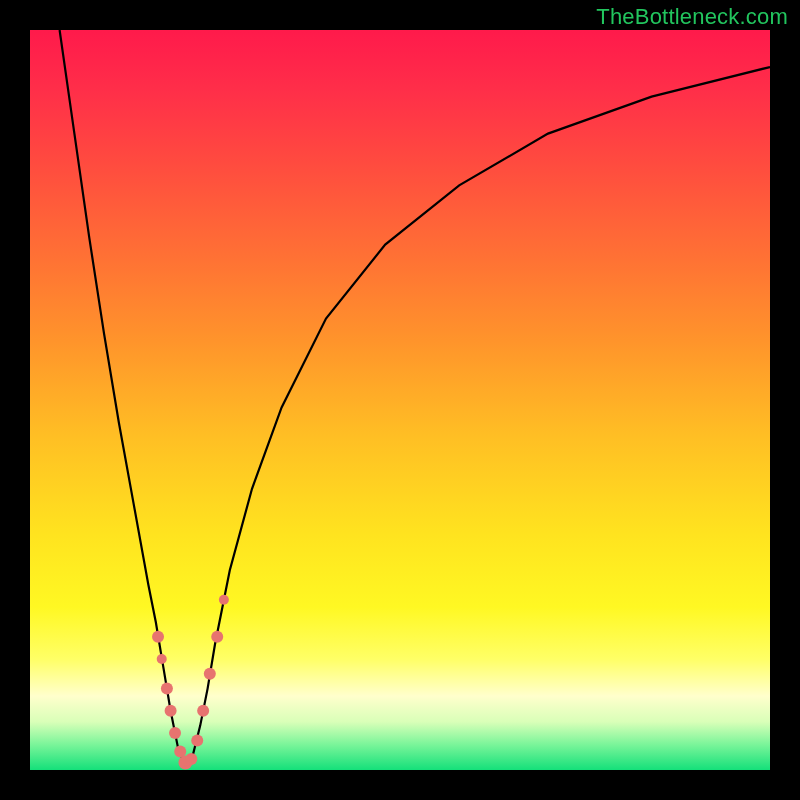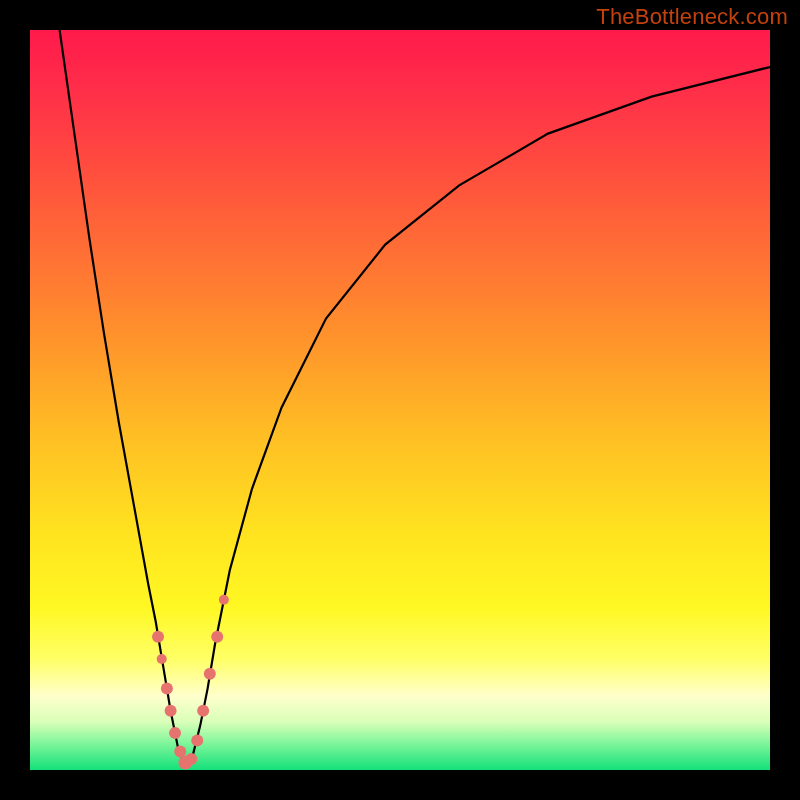--- a/index.html
+++ b/index.html
@@ -46,7 +46,7 @@
     position: absolute;
     top: 4px;
     right: 12px;
-    color: #c2410c;
+    color: #22c55e;
     font-size: 22px;
     font-weight: 500;
     letter-spacing: 0.2px;

